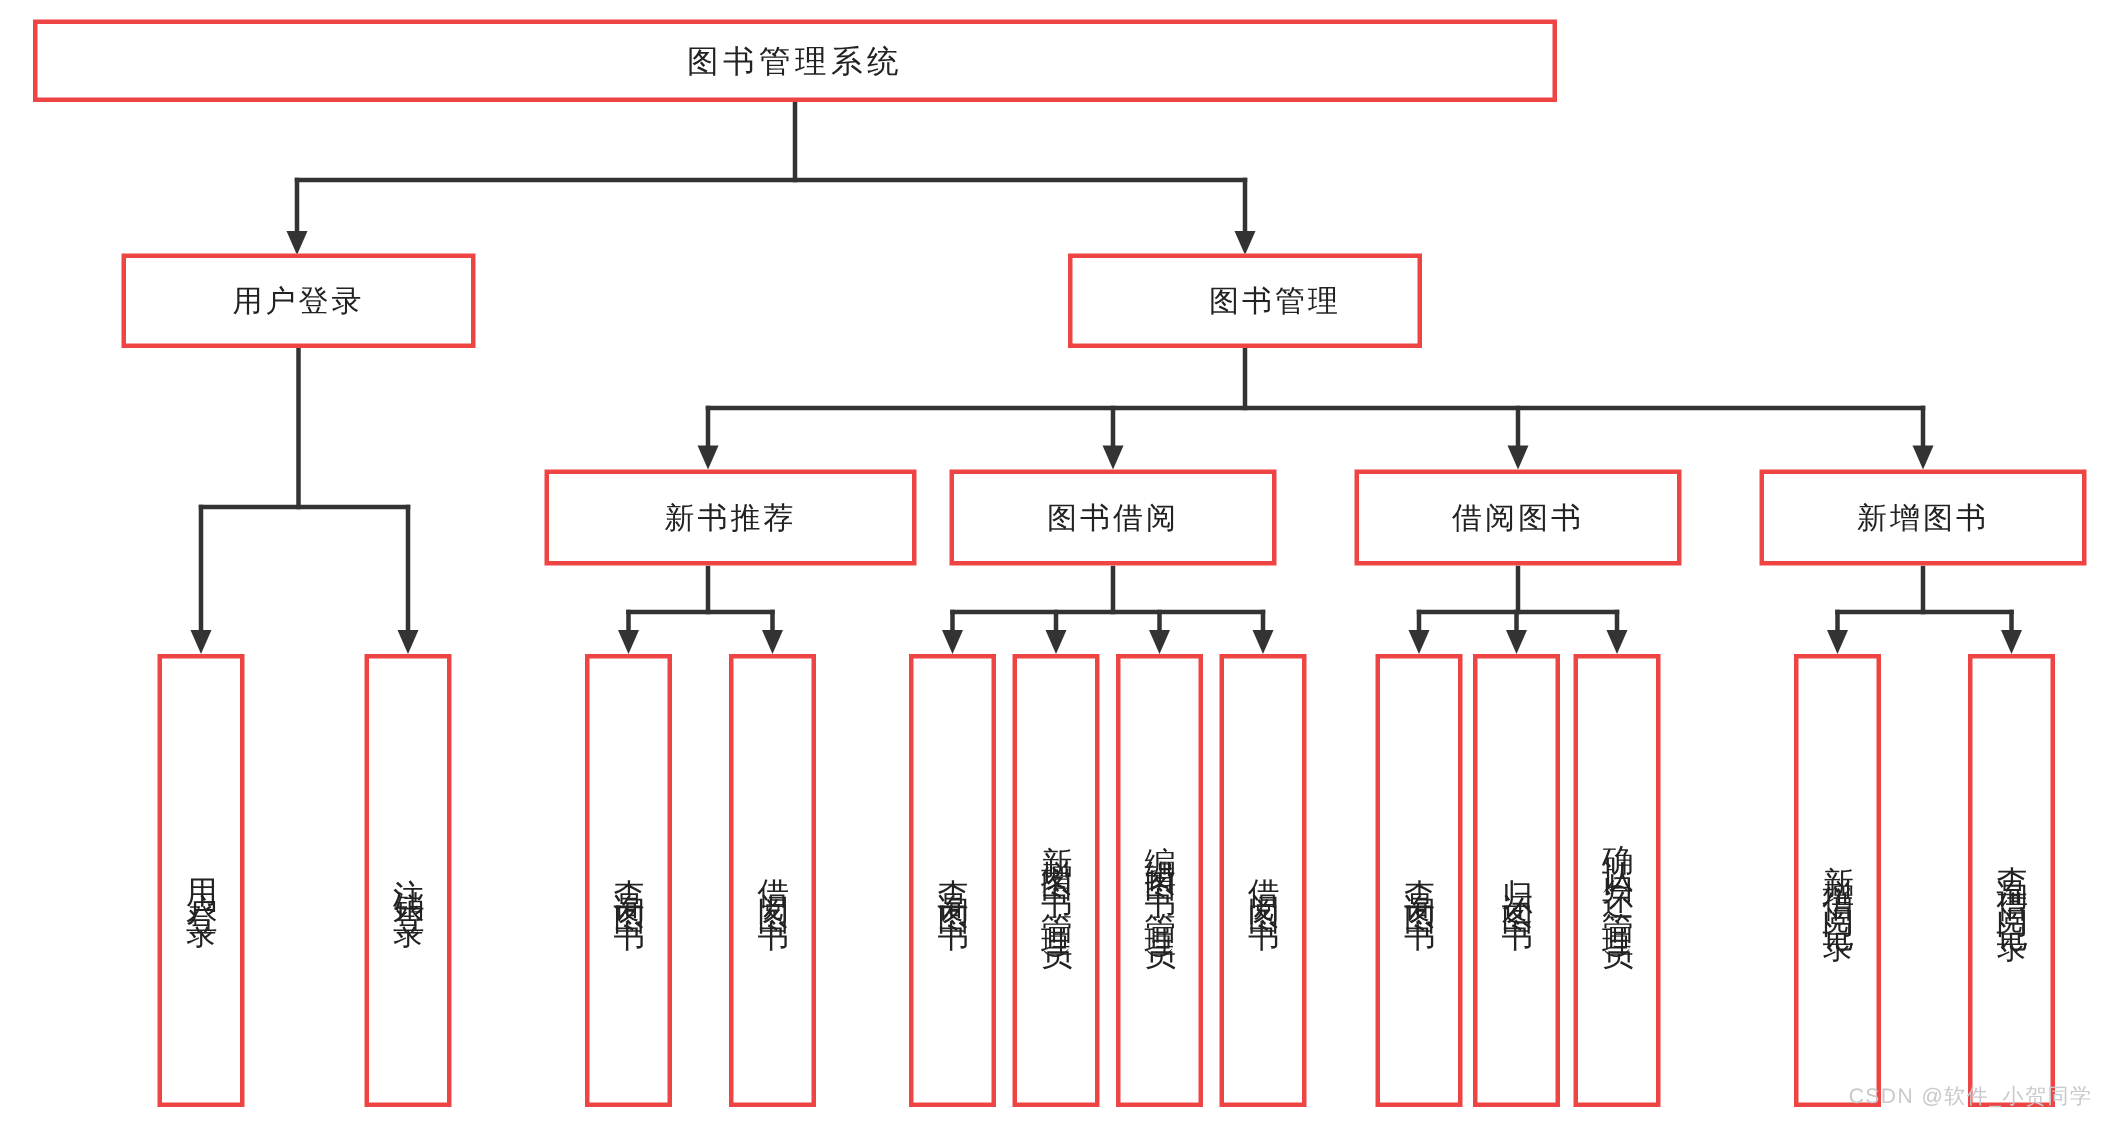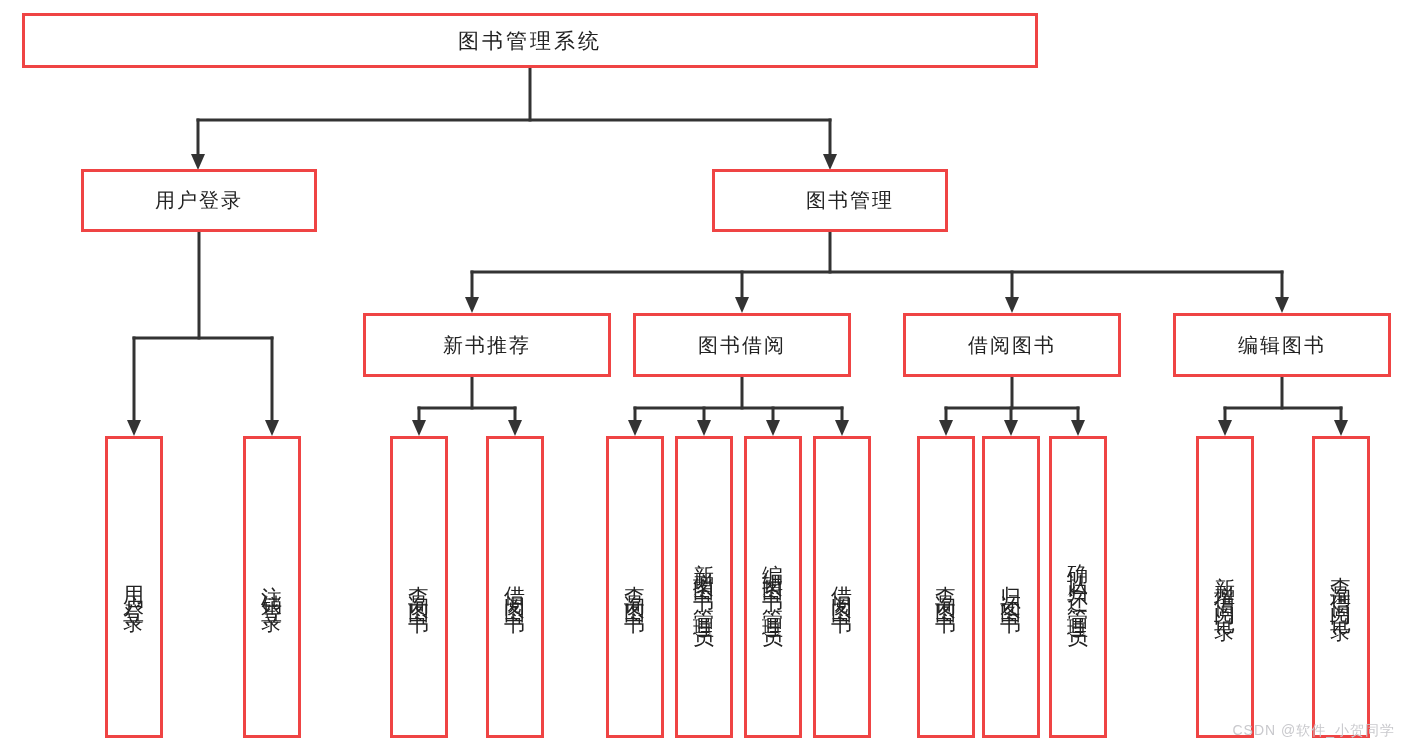--- a/index.html
+++ b/index.html
@@ -144,7 +144,7 @@
     <span>借阅图书</span>
   </div>
   <div class="node node-h" style="left:1173px; top:313px; width:218px; height:64px;">
-    <span>编辑图书</span>
+    <span>新增图书</span>
   </div>
 
   <div class="node node-v" style="left:105px; top:436px; width:58px; height:302px;">

